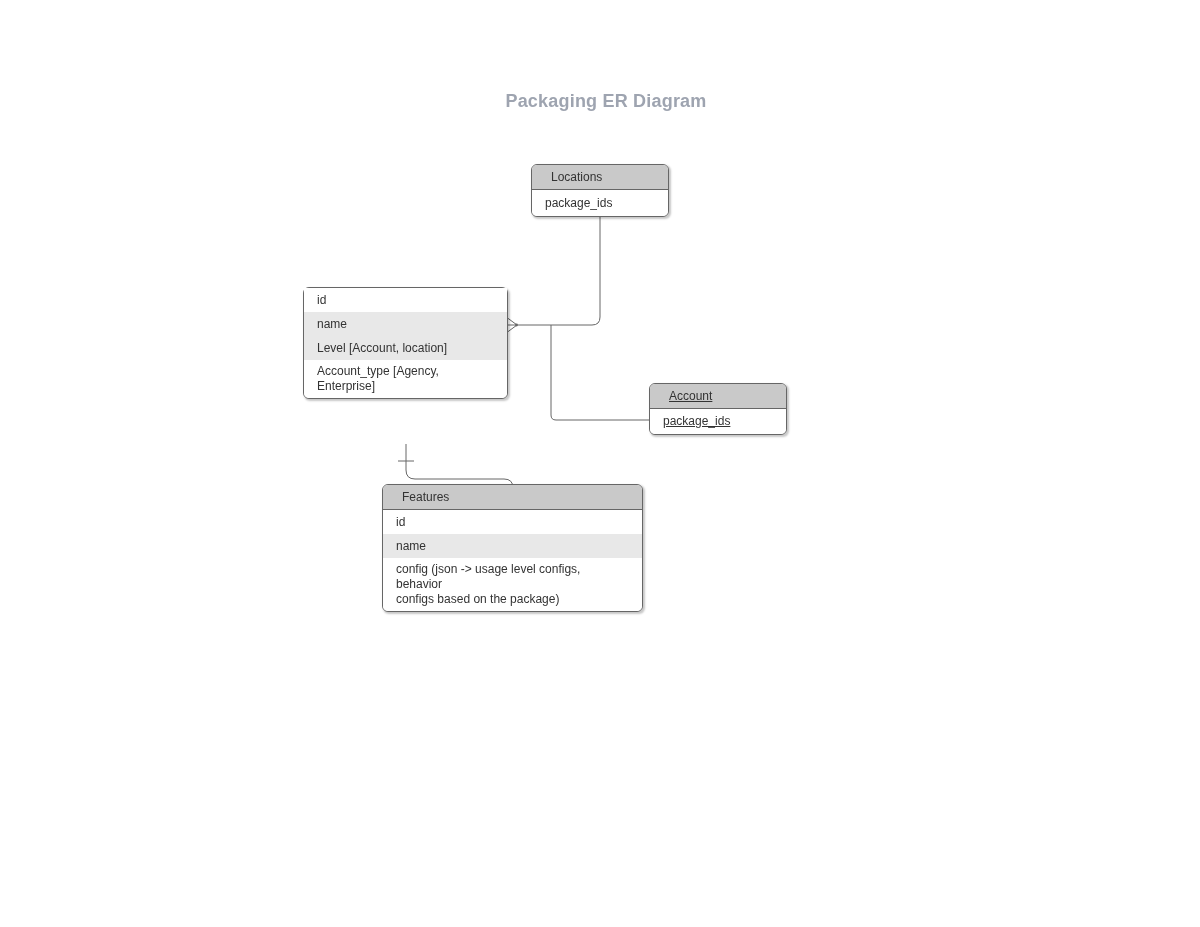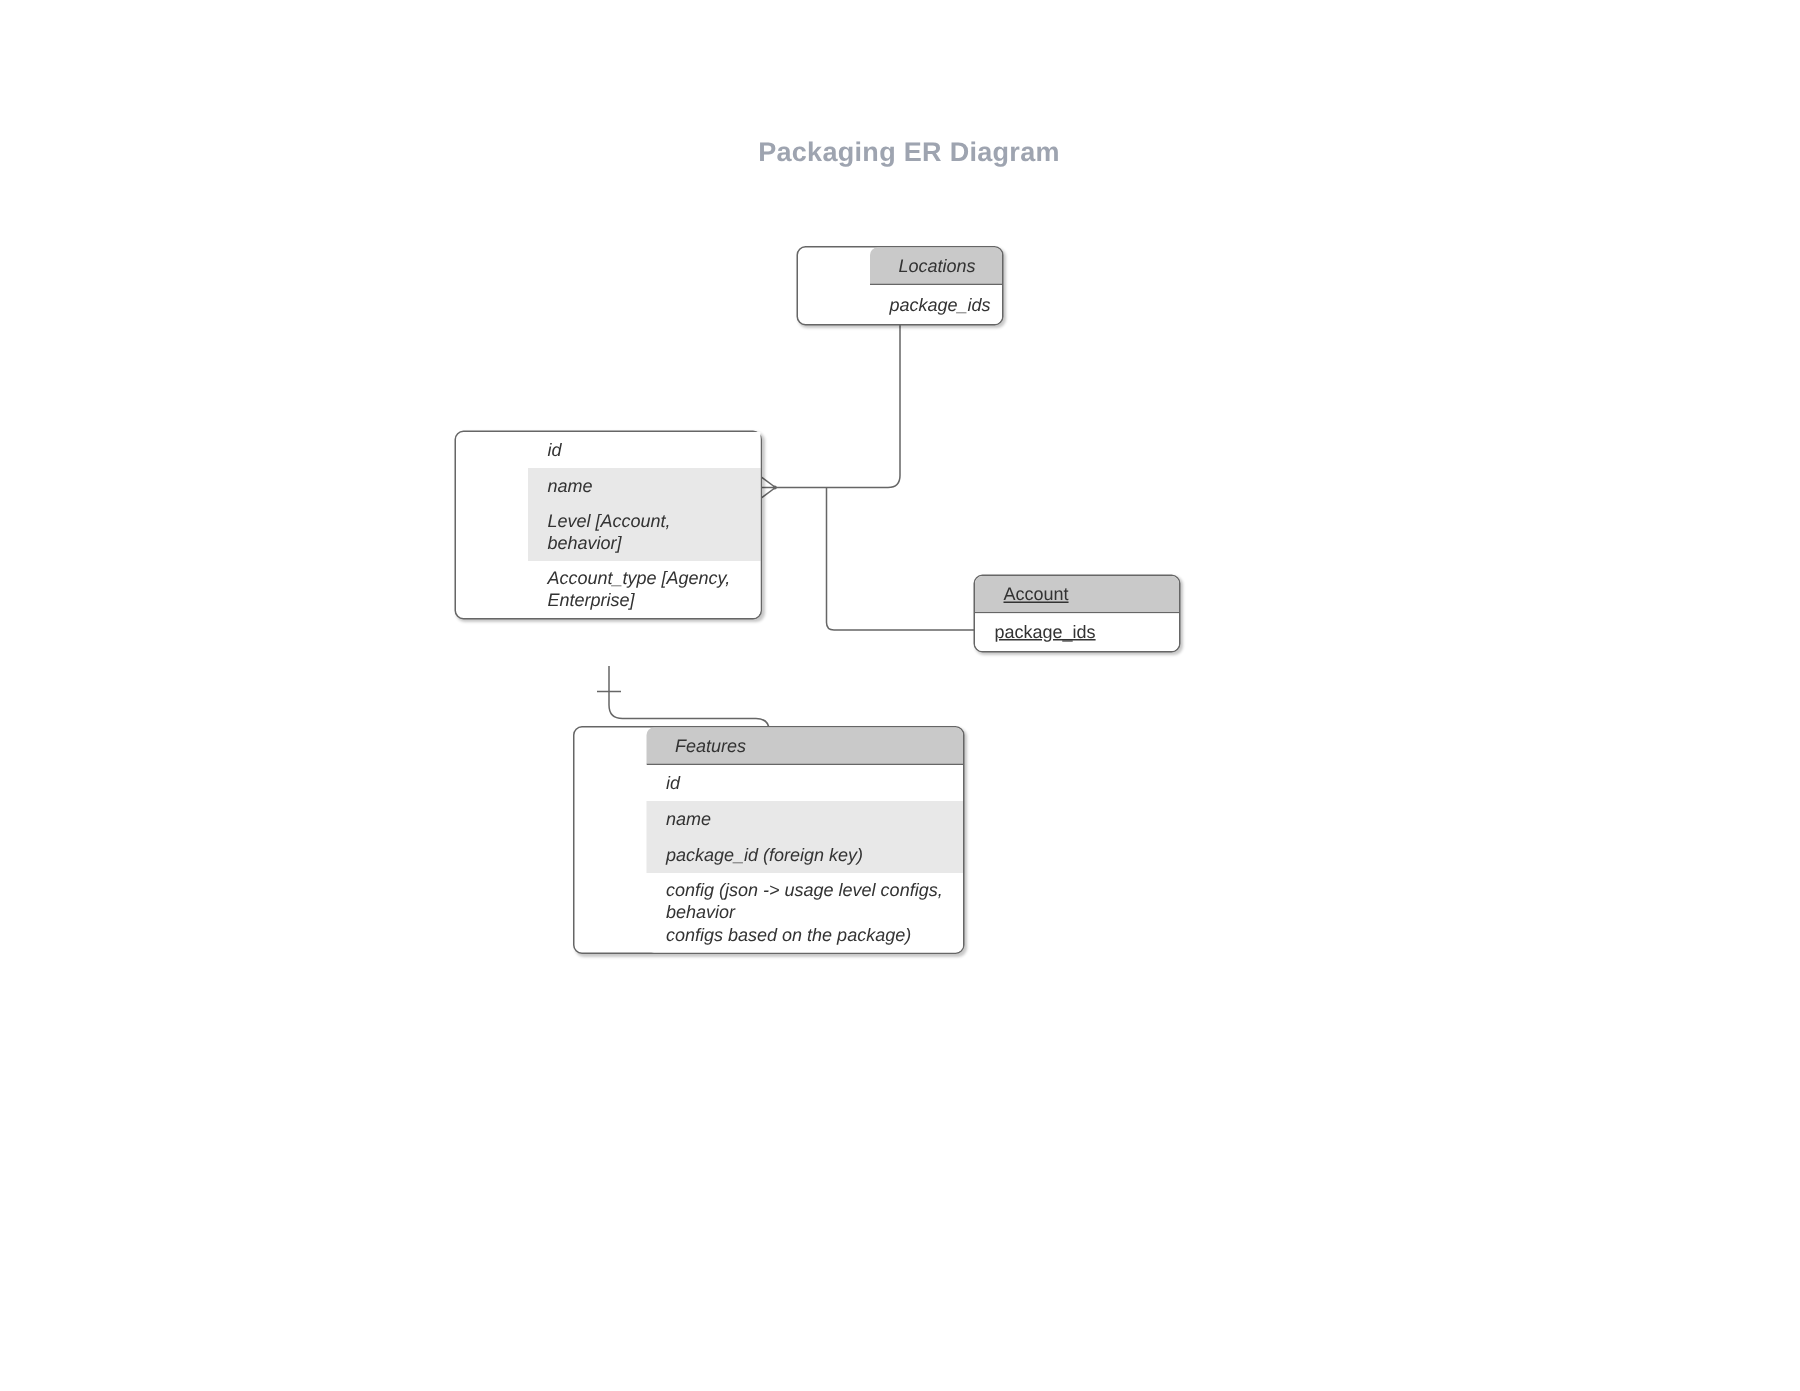--- a/index.html
+++ b/index.html
@@ -40,7 +40,7 @@
   .row.alt{background:var(--alt_row_fill);}
   .row:last-child{border-radius:0 0 5px 5px;}
   .entity.italic .entity-header,
-  .entity.italic .row{font-style:italic;margin-left:48px;}
+  .entity.italic .row{}
 </style>
 </head>
 <body>

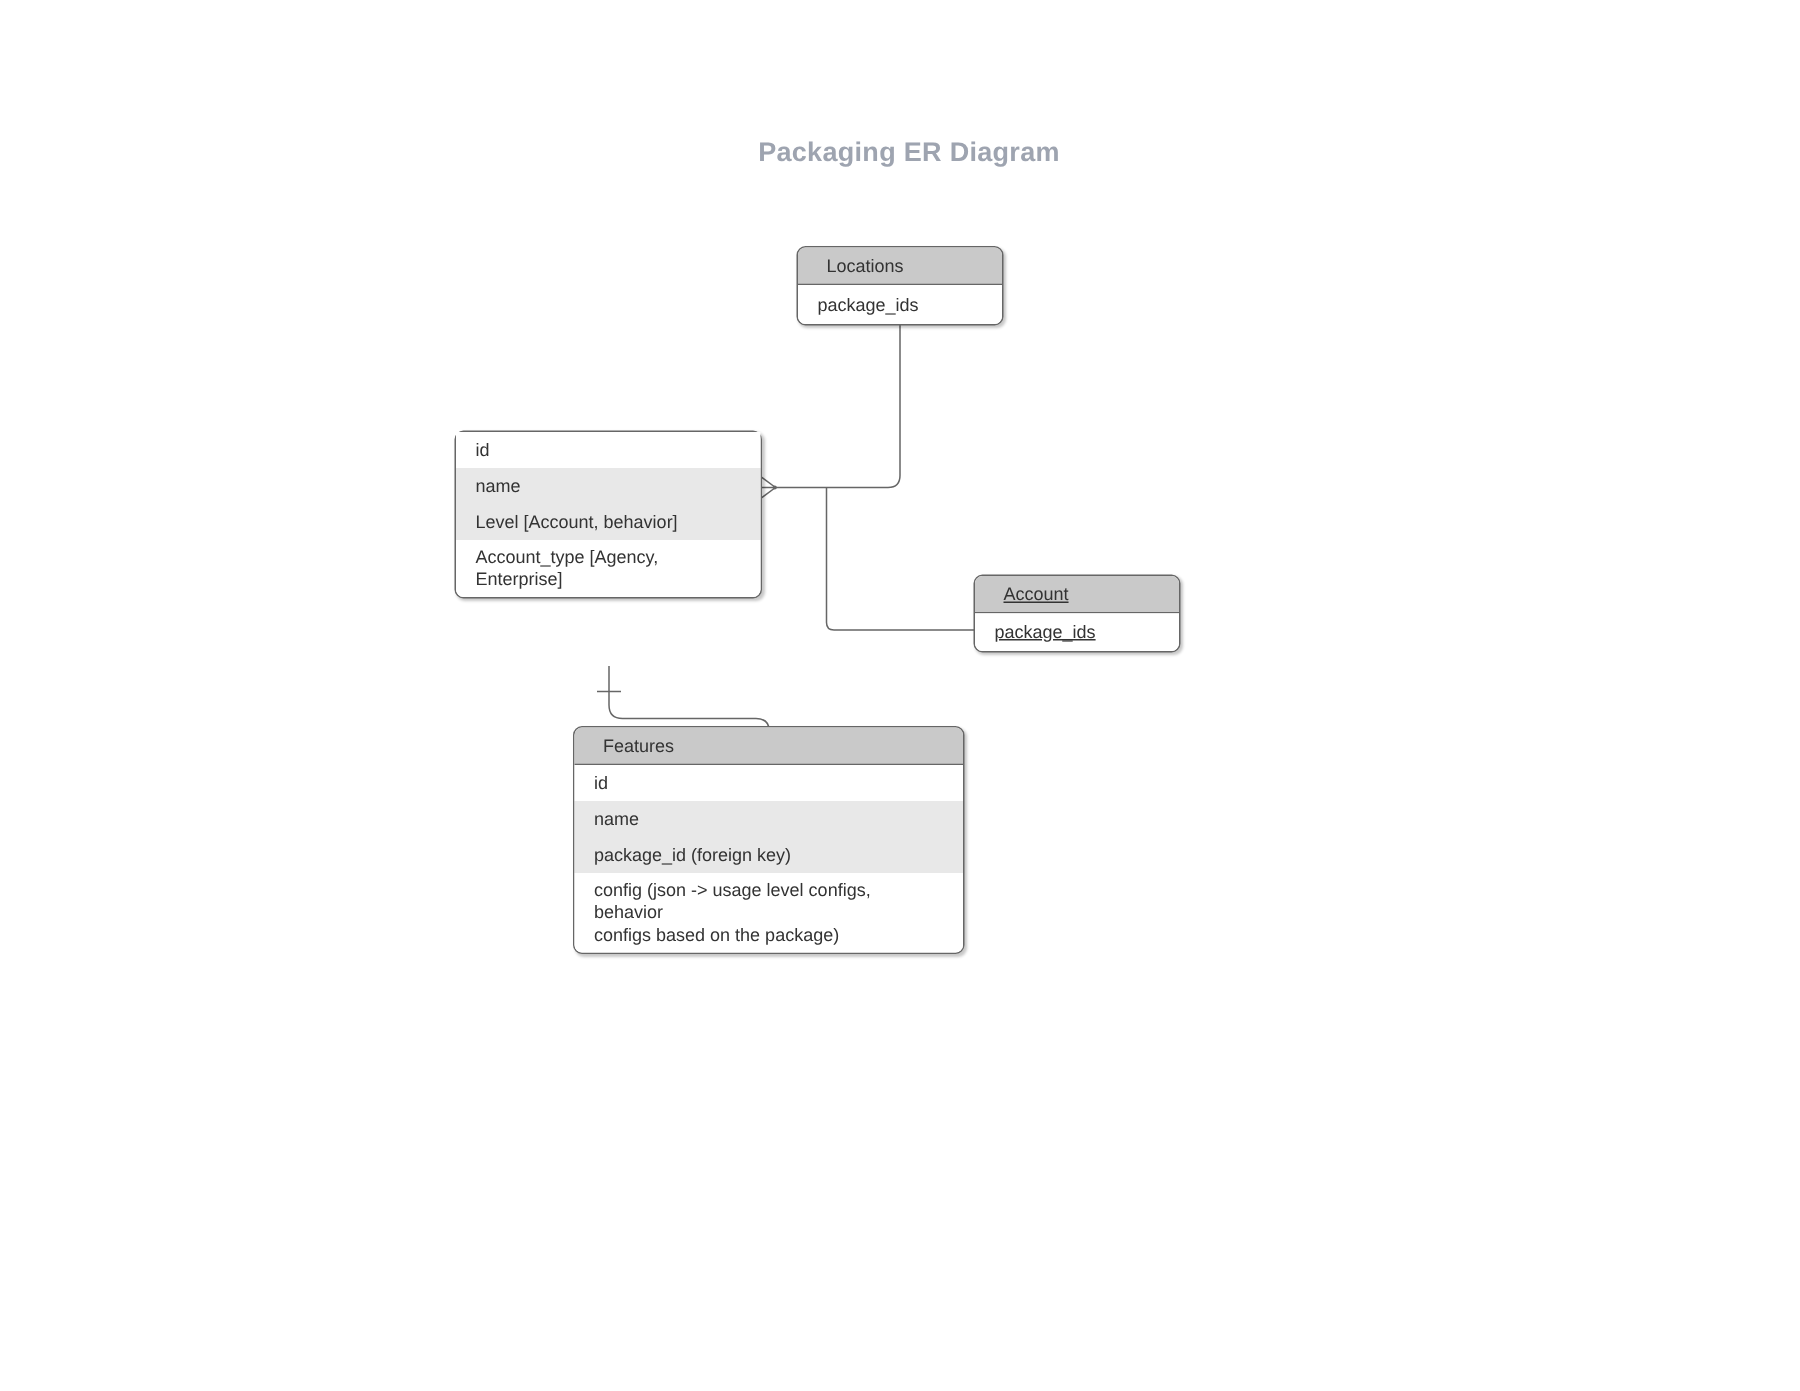--- a/index.html
+++ b/index.html
@@ -70,7 +70,7 @@
       <div class="entity italic" style="left: 303px; top: 287px; width: 203px;">
         <div class="row">id</div>
         <div class="row alt">name</div>
-        <div class="row alt">Level [Account, behavior]</div>
+        <div class="row alt">Level [Account, location]</div>
         <div class="row">Account_type [Agency,
 Enterprise]</div>
       </div>

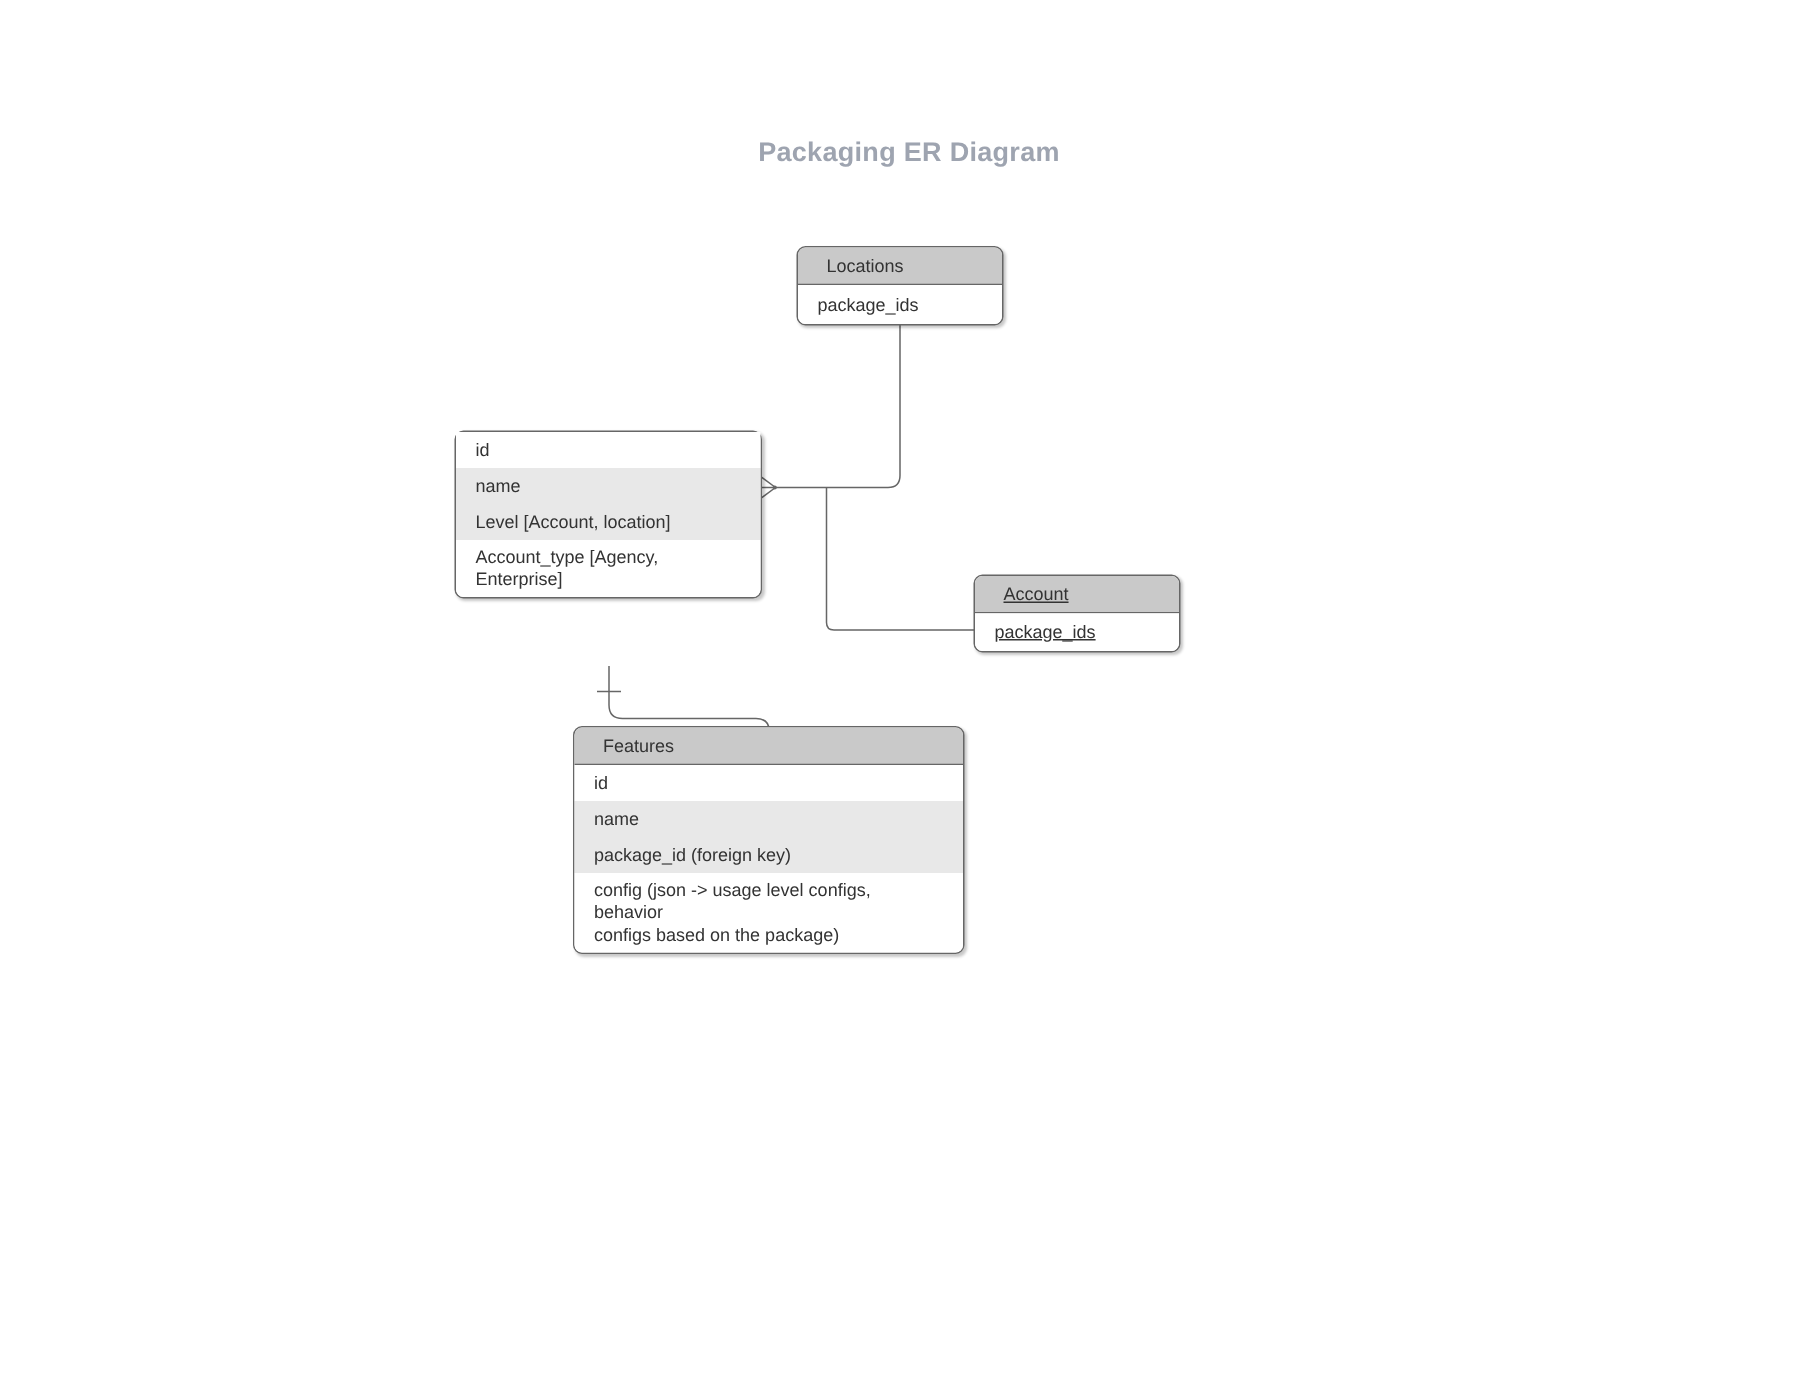--- a/index.html
+++ b/index.html
@@ -82,7 +82,6 @@
         <div class="entity-header">Features</div>
         <div class="row">id</div>
         <div class="row alt">name</div>
-        <div class="row alt">package_id (foreign key)</div>
         <div class="row">config (json -&gt; usage level configs, behavior
 configs based on the package)</div>
       </div>

